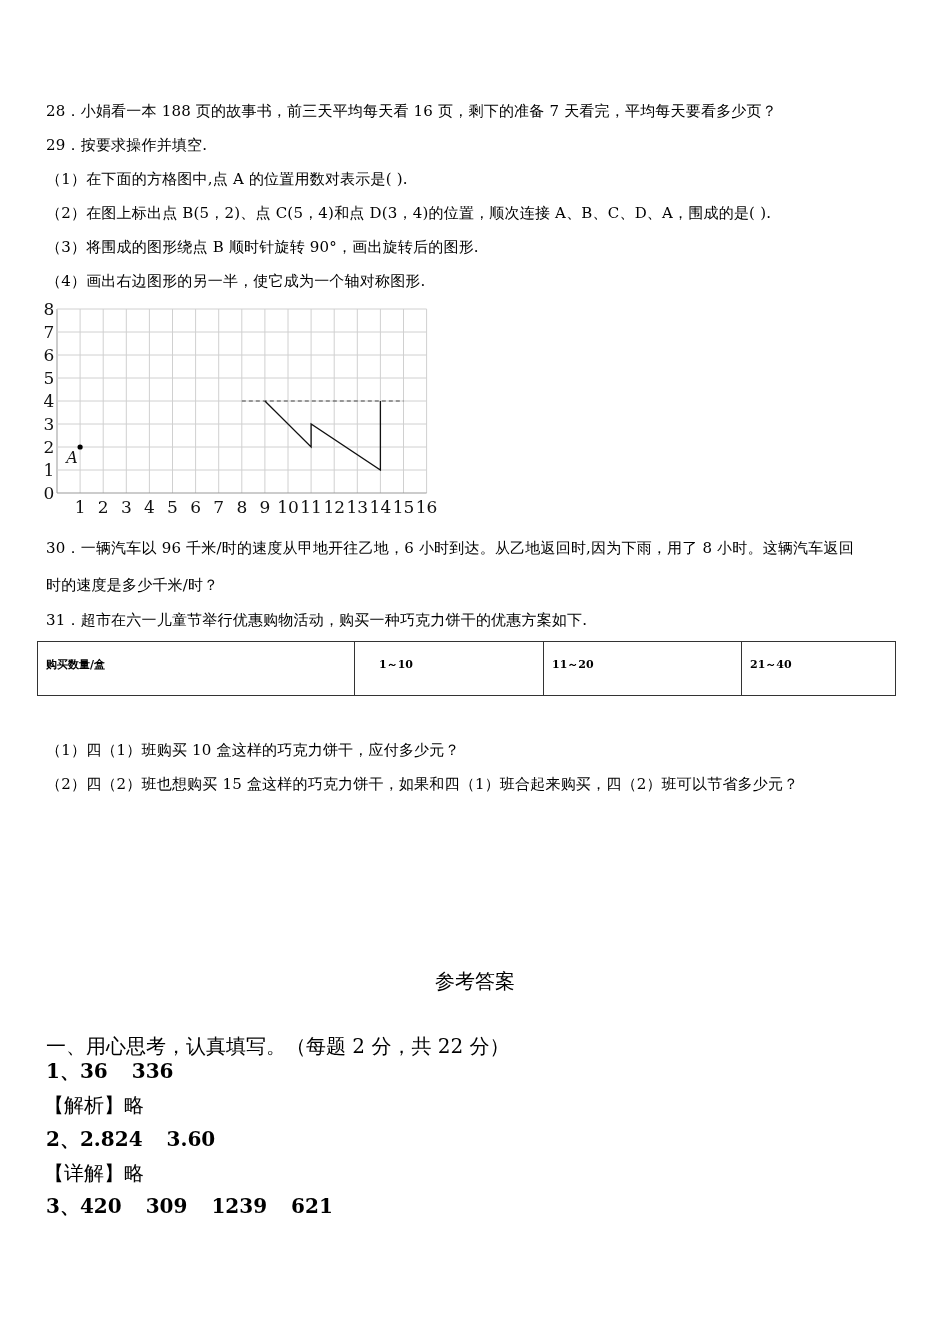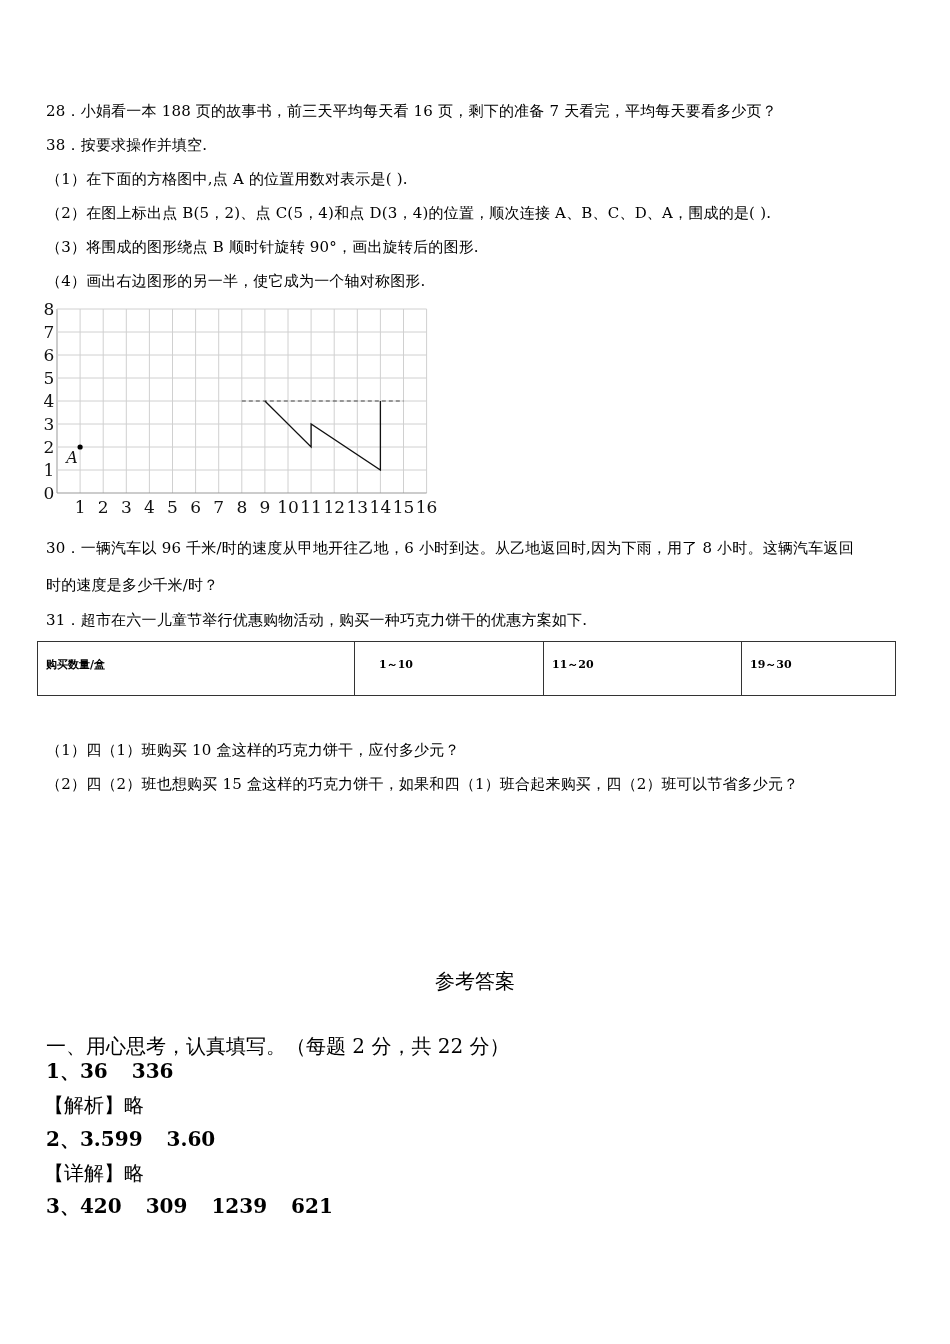--- a/index.html
+++ b/index.html
@@ -22,7 +22,7 @@
 <body>
 
 <div class="line" style="top:101px;">28．小娟看一本 188 页的故事书，前三天平均每天看 16 页，剩下的准备 7 天看完，平均每天要看多少页？</div>
-<div class="line" style="top:135px;">38．按要求操作并填空.</div>
+<div class="line" style="top:135px;">29．按要求操作并填空.</div>
 <div class="line sub" style="top:169px;">（1）在下面的方格图中,点 A 的位置用数对表示是(    ).</div>
 <div class="line sub" style="top:203px;">（2）在图上标出点 B(5，2)、点 C(5，4)和点 D(3，4)的位置，顺次连接 A、B、C、D、A，围成的是(    ).</div>
 <div class="line sub" style="top:237px;">（3）将围成的图形绕点 B 顺时针旋转 90°，画出旋转后的图形.</div>

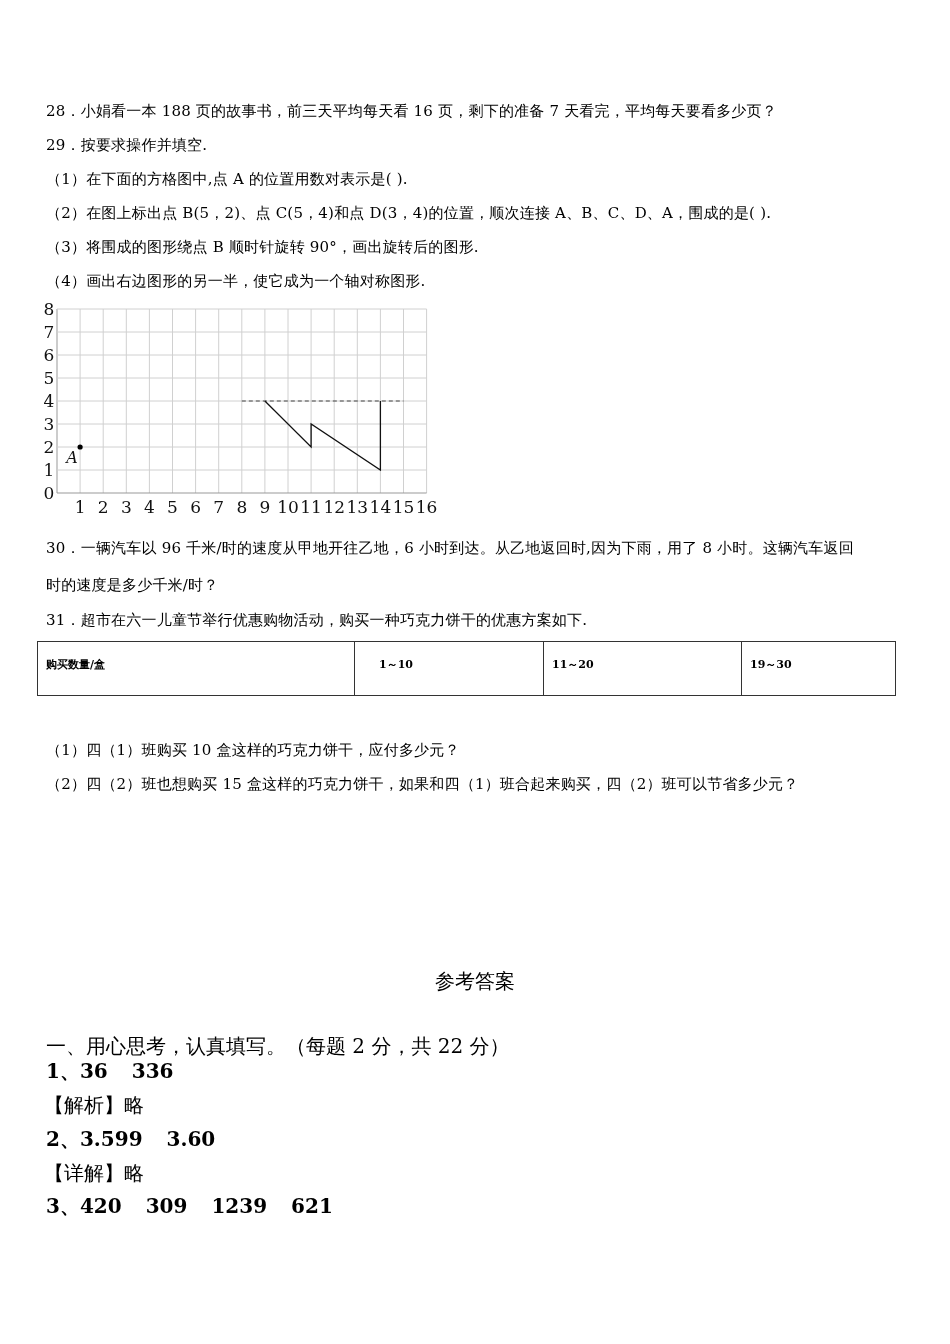--- a/index.html
+++ b/index.html
@@ -98,7 +98,7 @@
     <td style="width:308px;">购买数量/盒</td>
     <td style="width:164px;padding-left:24px;">1～10</td>
     <td style="width:189px;">11～20</td>
-    <td>19～30</td>
+    <td>21～40</td>
   </tr>
 </tbody>
   </table>

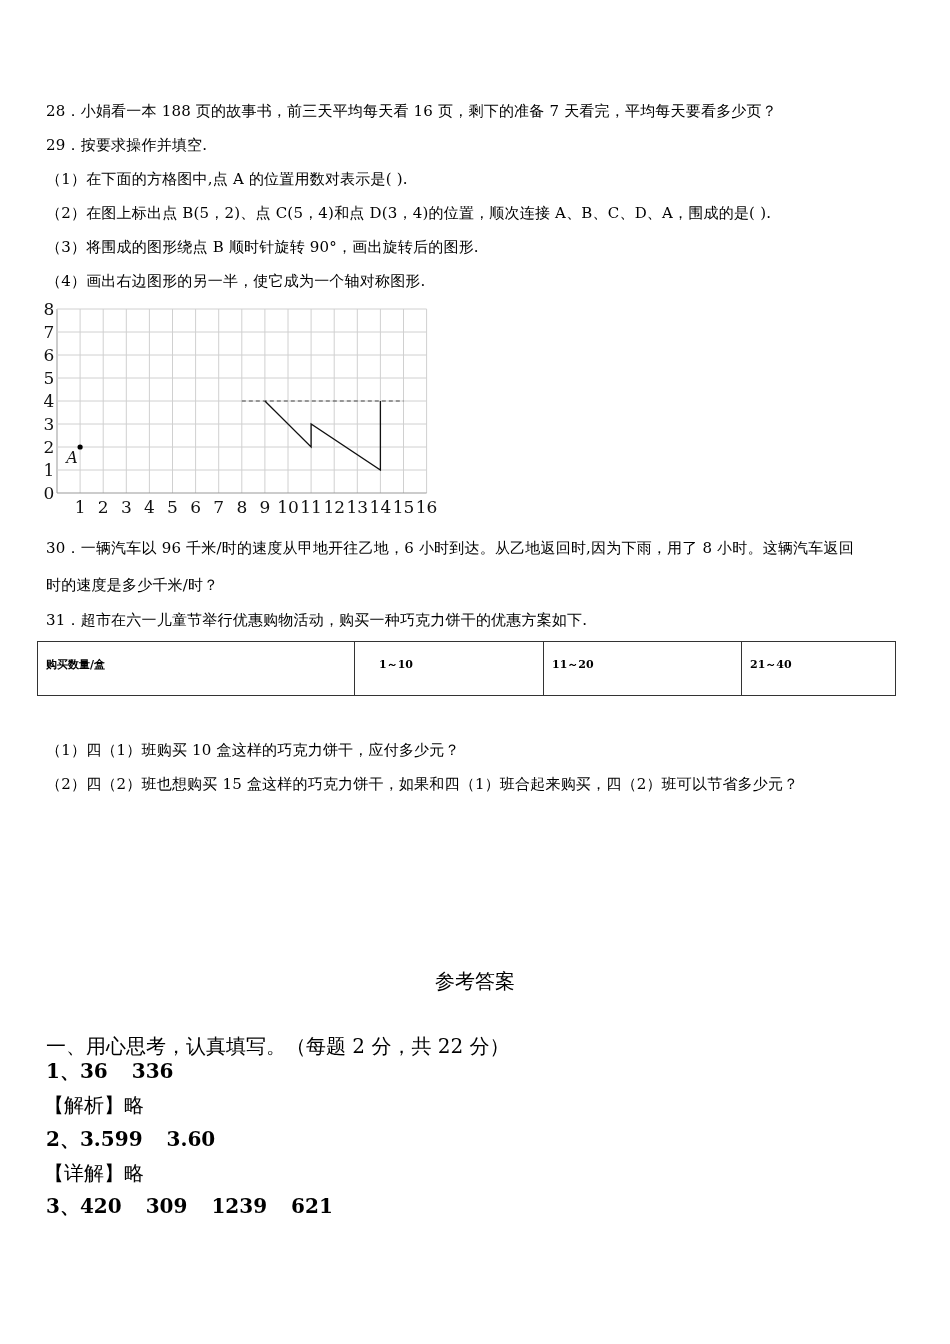--- a/index.html
+++ b/index.html
@@ -116,7 +116,7 @@
 <div class="ans normal" style="top:1092px; left:44px;">【解析】略</div>
 
 <div class="ans" style="top:1126px;">
-  <span>2、</span><span>3.599</span><span class="num-gap"></span><span class="num-gap"></span><span>3.60</span>
+  <span>2、</span><span>2.824</span><span class="num-gap"></span><span class="num-gap"></span><span>3.60</span>
 </div>
 <div class="ans normal" style="top:1160px; left:44px;">【详解】略</div>
 

